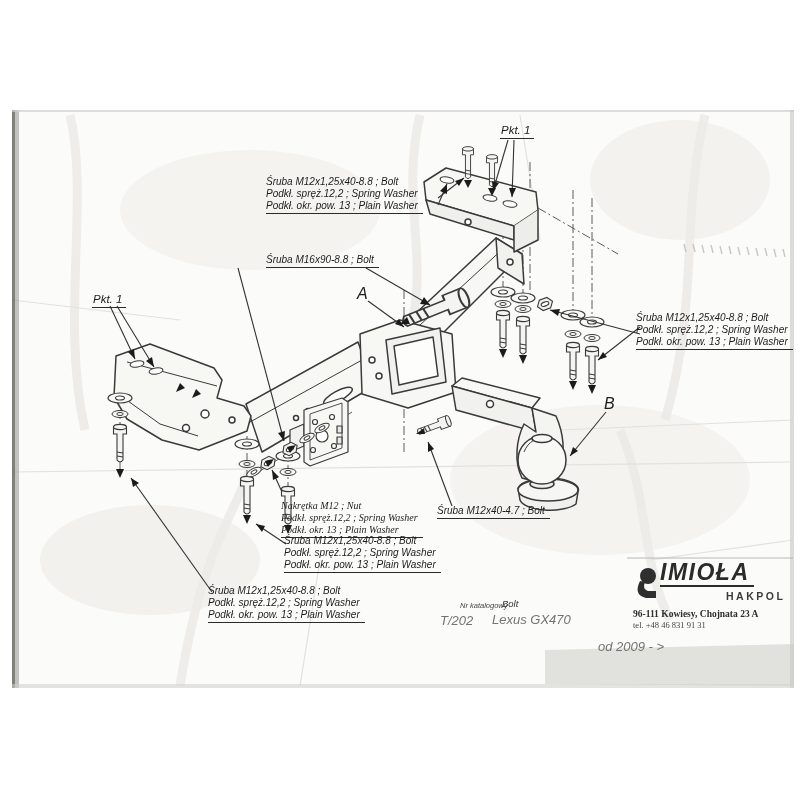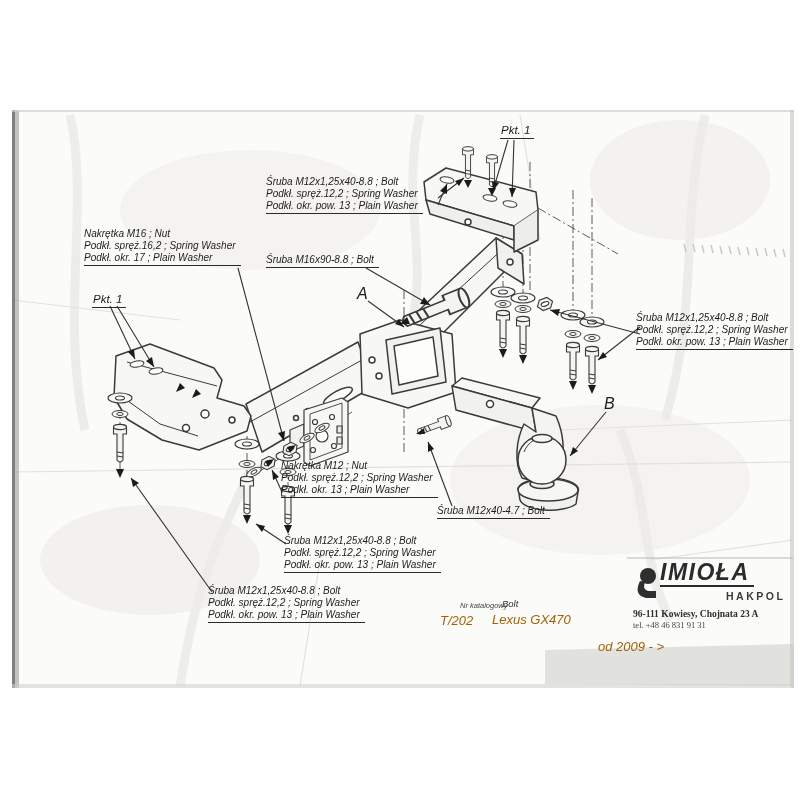--- a/index.html
+++ b/index.html
@@ -308,11 +308,6 @@
 
   <div class="pkt" style="left:500px;top:124px;">Pkt. 1</div>
 
-  <div class="lbl" style="left:84px;top:228px;">
-    <div>Nakrętka  M16 ; Nut</div>
-    <div>Podkł. spręż.16,2 ; Spring Washer</div>
-    <div>Podkł. okr. 17 ; Plain Washer</div>
-  </div>
 
   <div class="lbl" style="left:266px;top:254px;">Śruba M16x90-8.8 ;  Bolt</div>
 

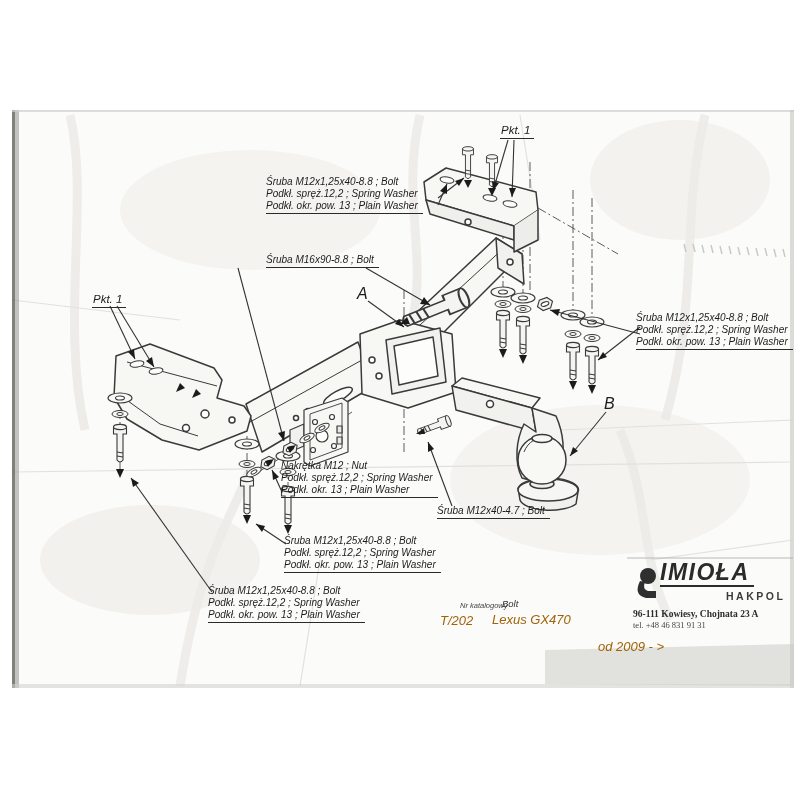--- a/index.html
+++ b/index.html
@@ -322,7 +322,7 @@
   <div class="letter" style="left:357px;top:286px;">A</div>
   <div class="letter" style="left:604px;top:396px;">B</div>
 
-  <div class="lbl" style="left:281px;top:460px;">
+  <div class="lbl" style="left:281px;top:500px;font-family:Liberation Serif, serif;">
     <div>Nakrętka  M12 ; Nut</div>
     <div>Podkł. spręż.12,2 ; Spring Washer</div>
     <div>Podkł. okr. 13 ; Plain Washer</div>

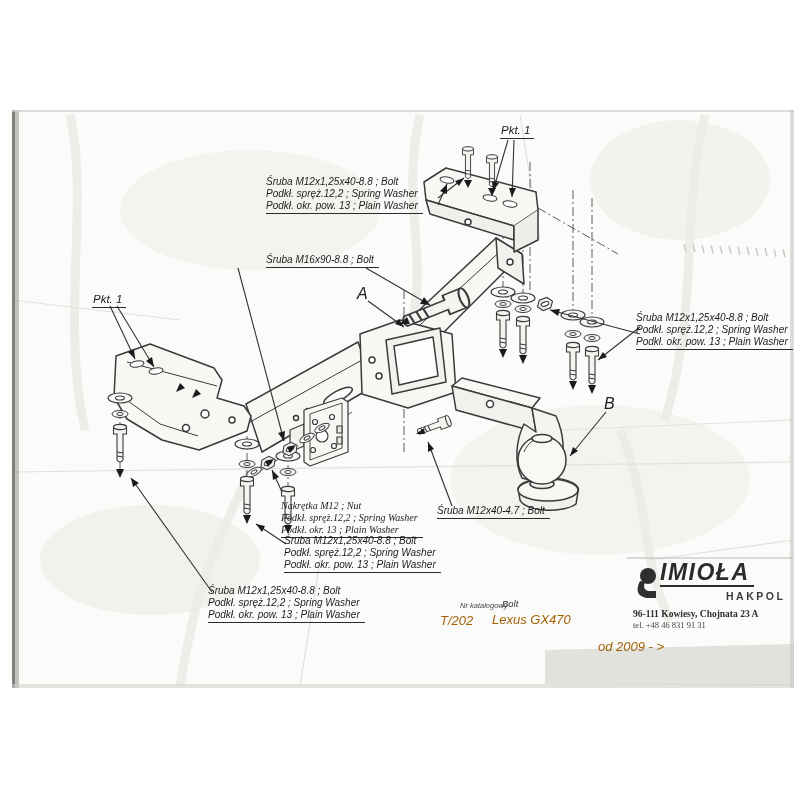--- a/index.html
+++ b/index.html
@@ -15,7 +15,7 @@
   .ft{position:absolute;color:#222;z-index:5;white-space:nowrap;}
   .ft-small{font:italic 7.5px/1 "Liberation Sans",sans-serif;color:#444;}
   .ft-head{font:italic 9.5px/1 "Liberation Sans",sans-serif;color:#333;}
-  .ft-val{font:italic 13px/1 "Liberation Sans",sans-serif;color:#a16207;}
+  .ft-val{font:italic 13px/1 "Liberation Sans",sans-serif;color:#737373;}
   .logo-name{position:absolute;left:660px;top:561px;font:italic 800 23px/1 "Liberation Sans",sans-serif;
        letter-spacing:1.5px;color:#2b2b2b;border-bottom:2px solid #2b2b2b;padding:0 4px 1px 0;z-index:5;}
   .logo-sub{position:absolute;left:716px;top:591px;font:700 10.5px/1 "Liberation Sans",sans-serif;

